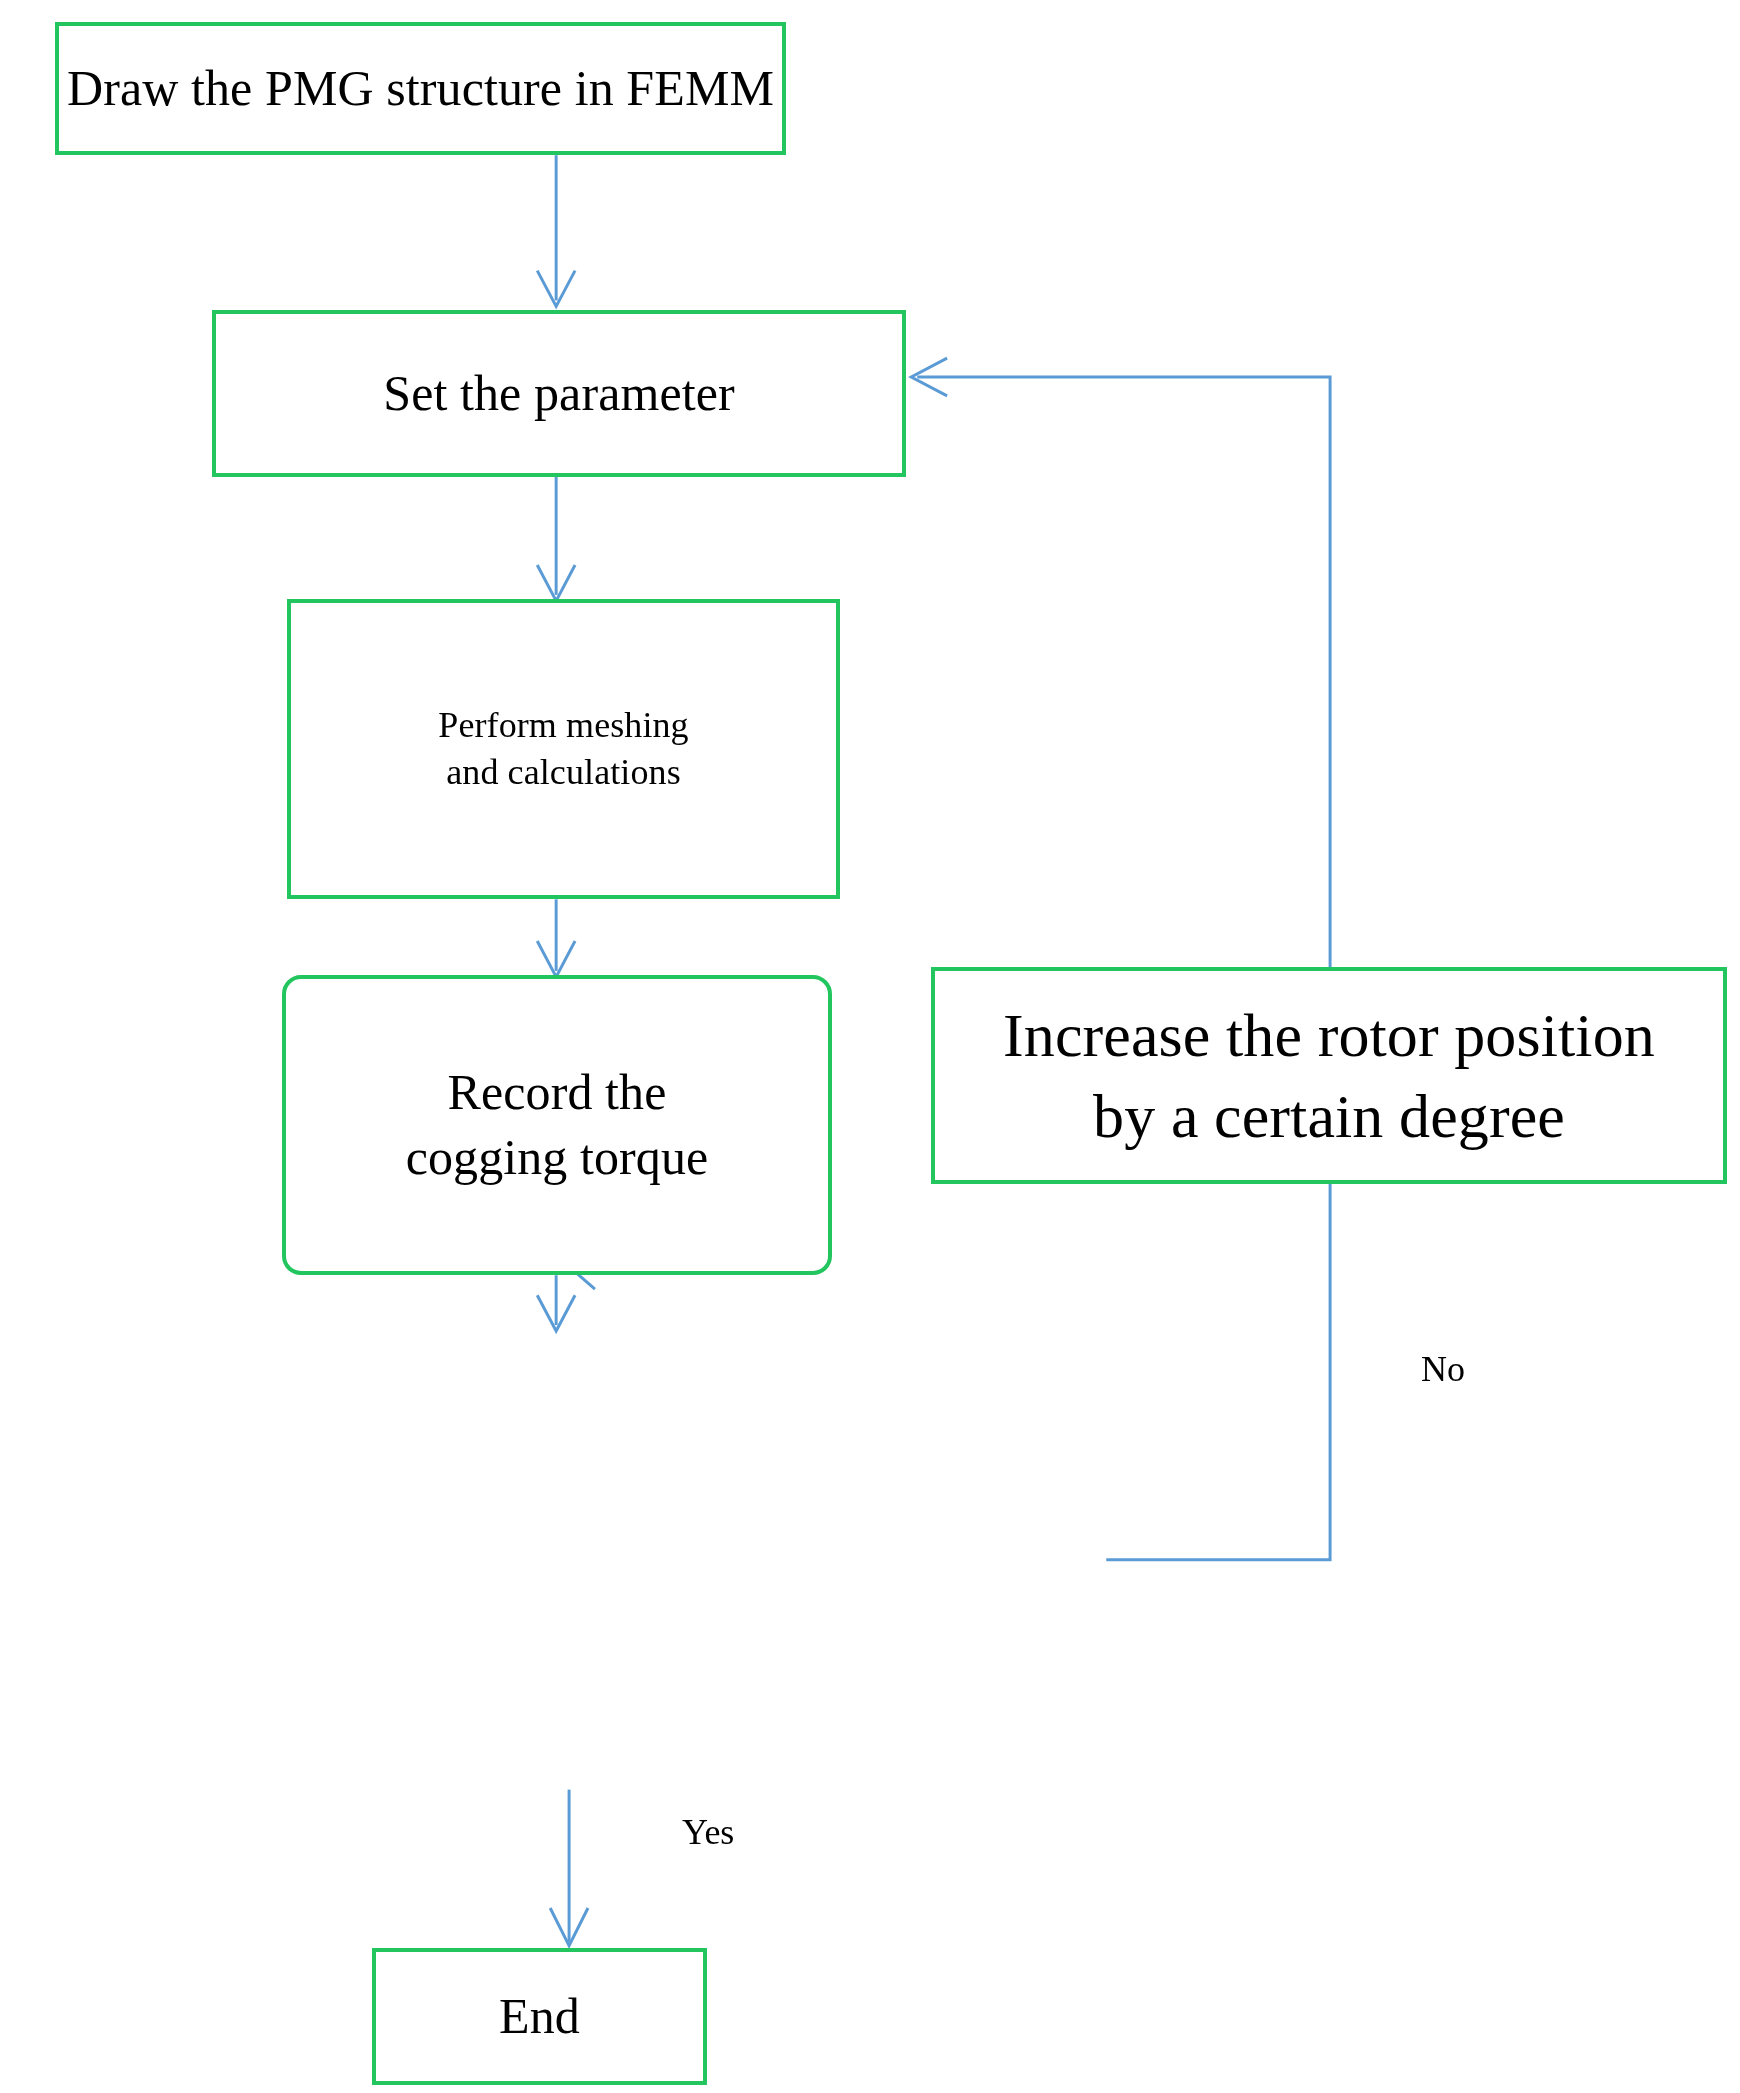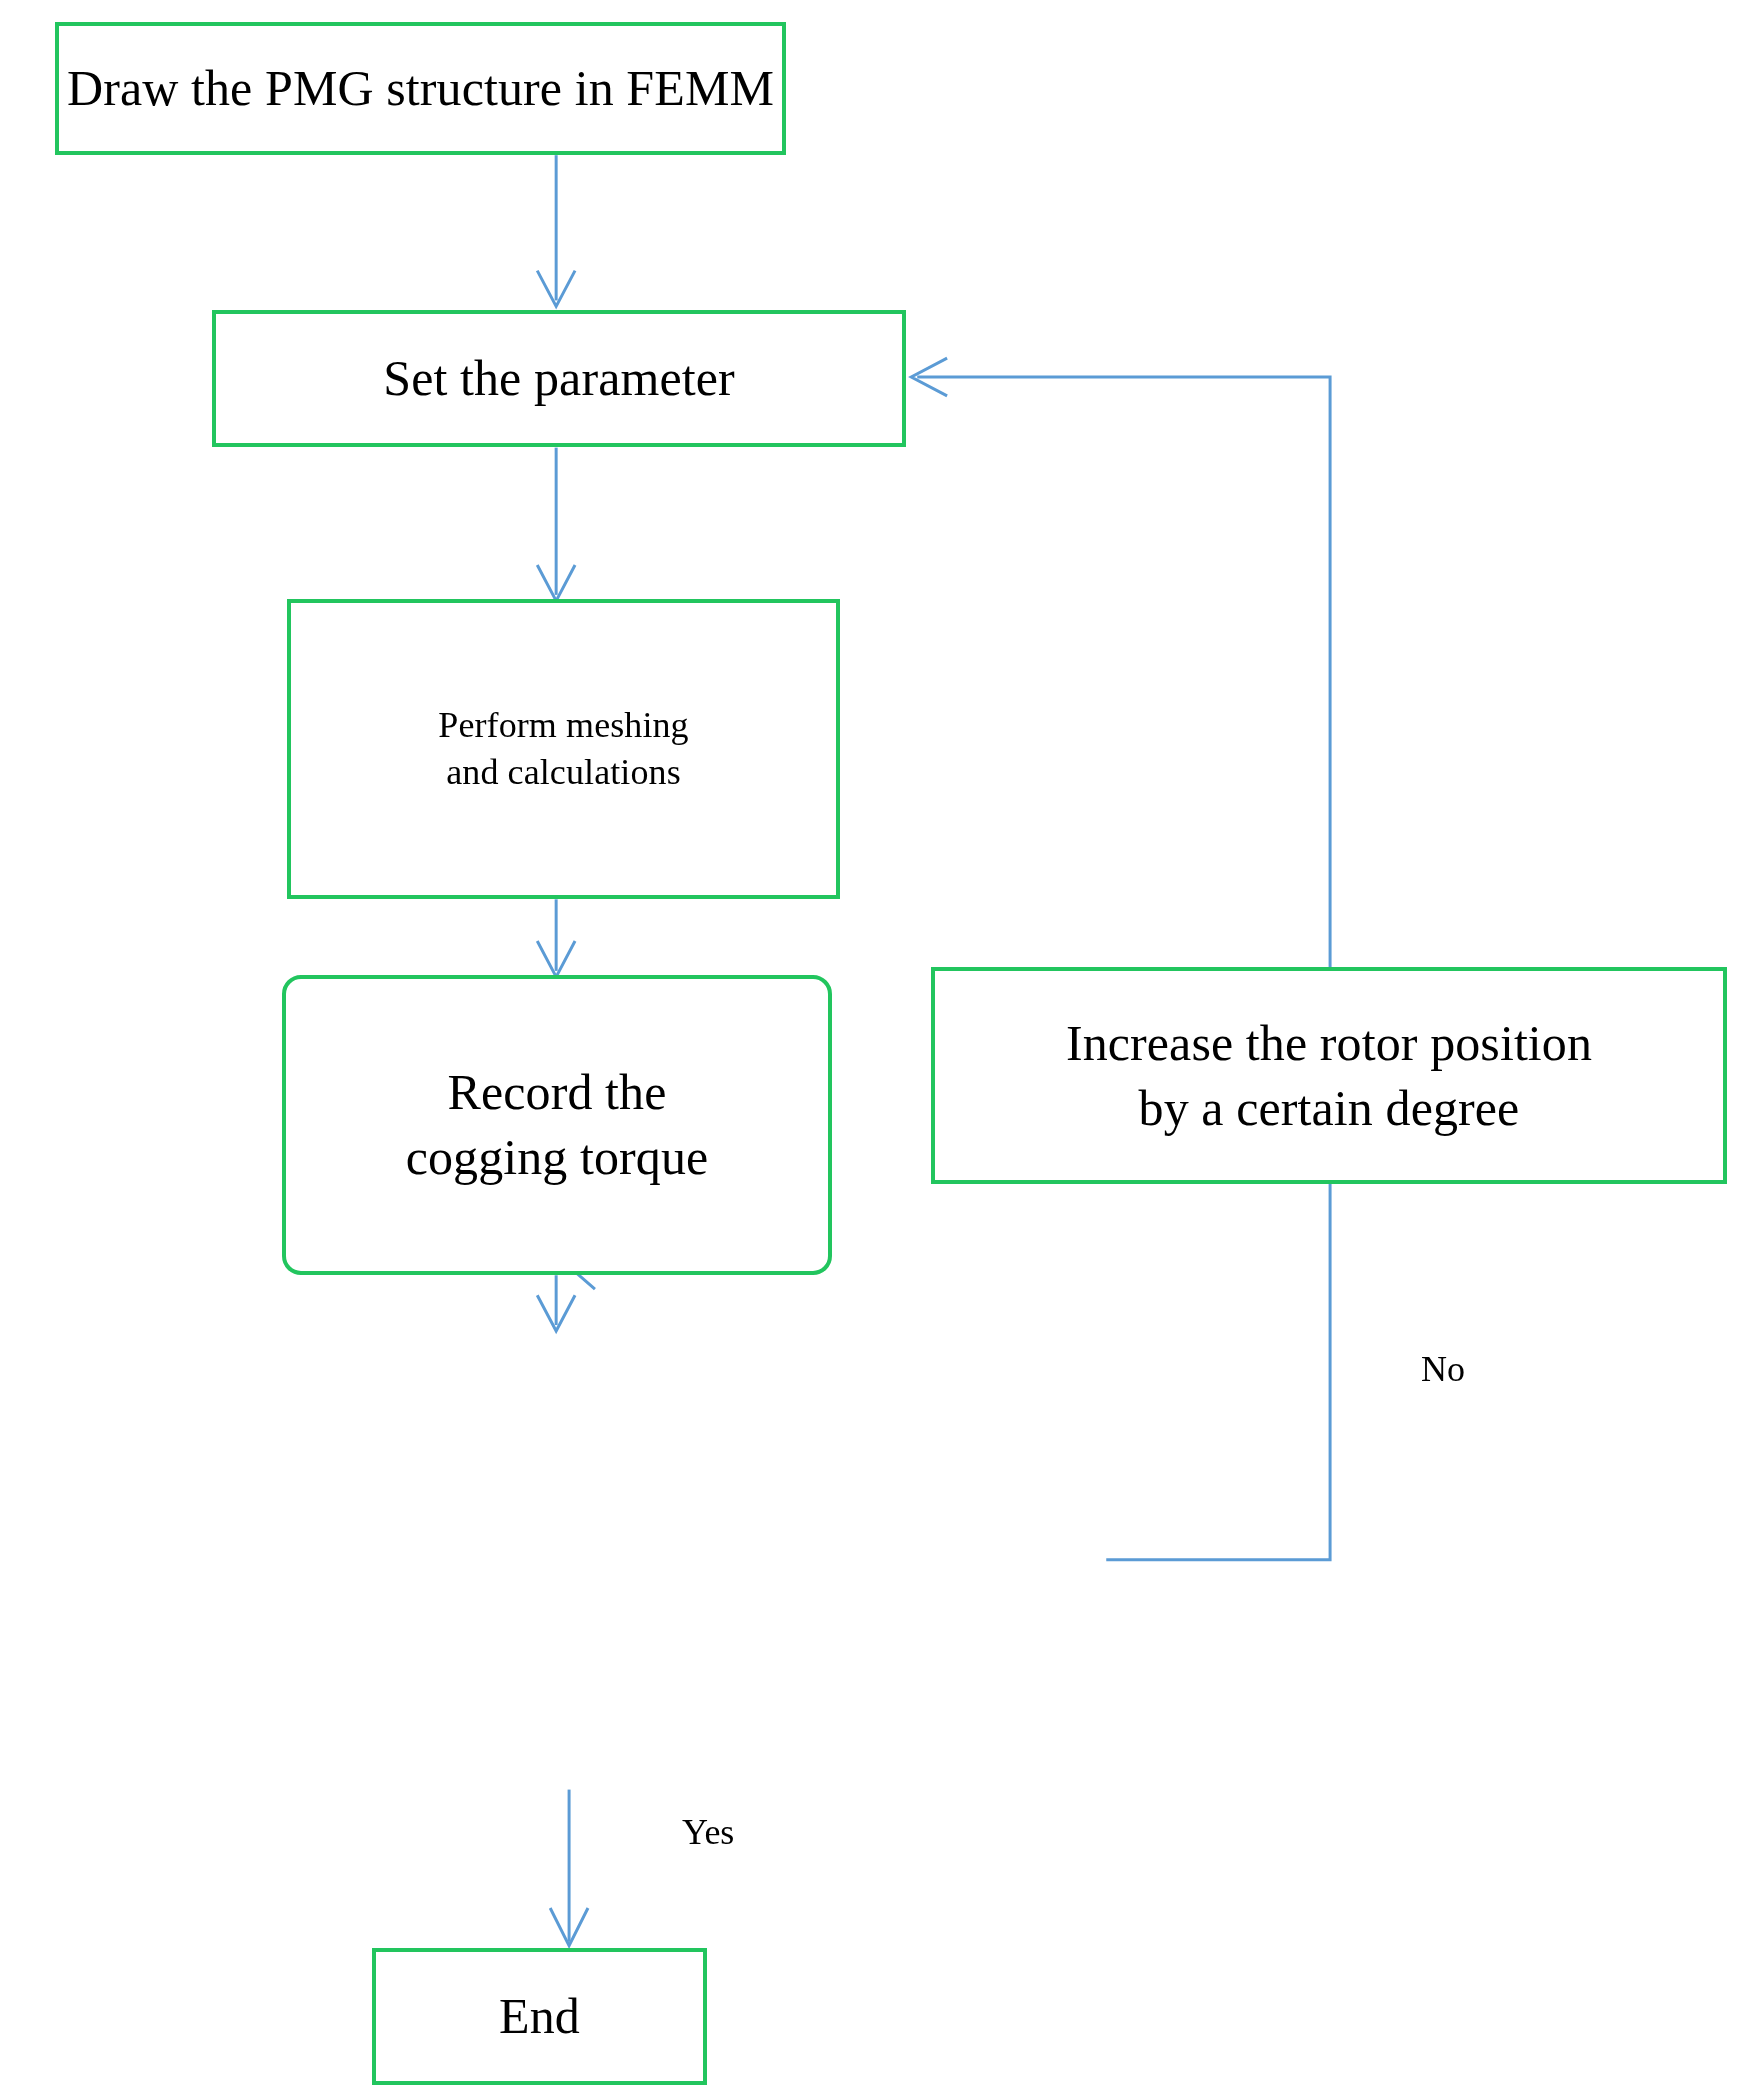--- a/index.html
+++ b/index.html
@@ -45,7 +45,7 @@
   #node-draw      { left: 55px;  top: 22px;   width: 731px;  height: 133px; }
   #node-draw .node-text   { font-size: 50px; }
 
-  #node-setparam  { left: 212px; top: 310px;  width: 694px;  height: 137px; }
+  #node-setparam  { left: 212px; top: 310px;  width: 694px;  height: 167px; }
   #node-setparam .node-text { font-size: 50px; }
 
   #node-mesh      { left: 287px; top: 599px;  width: 553px;  height: 300px; }

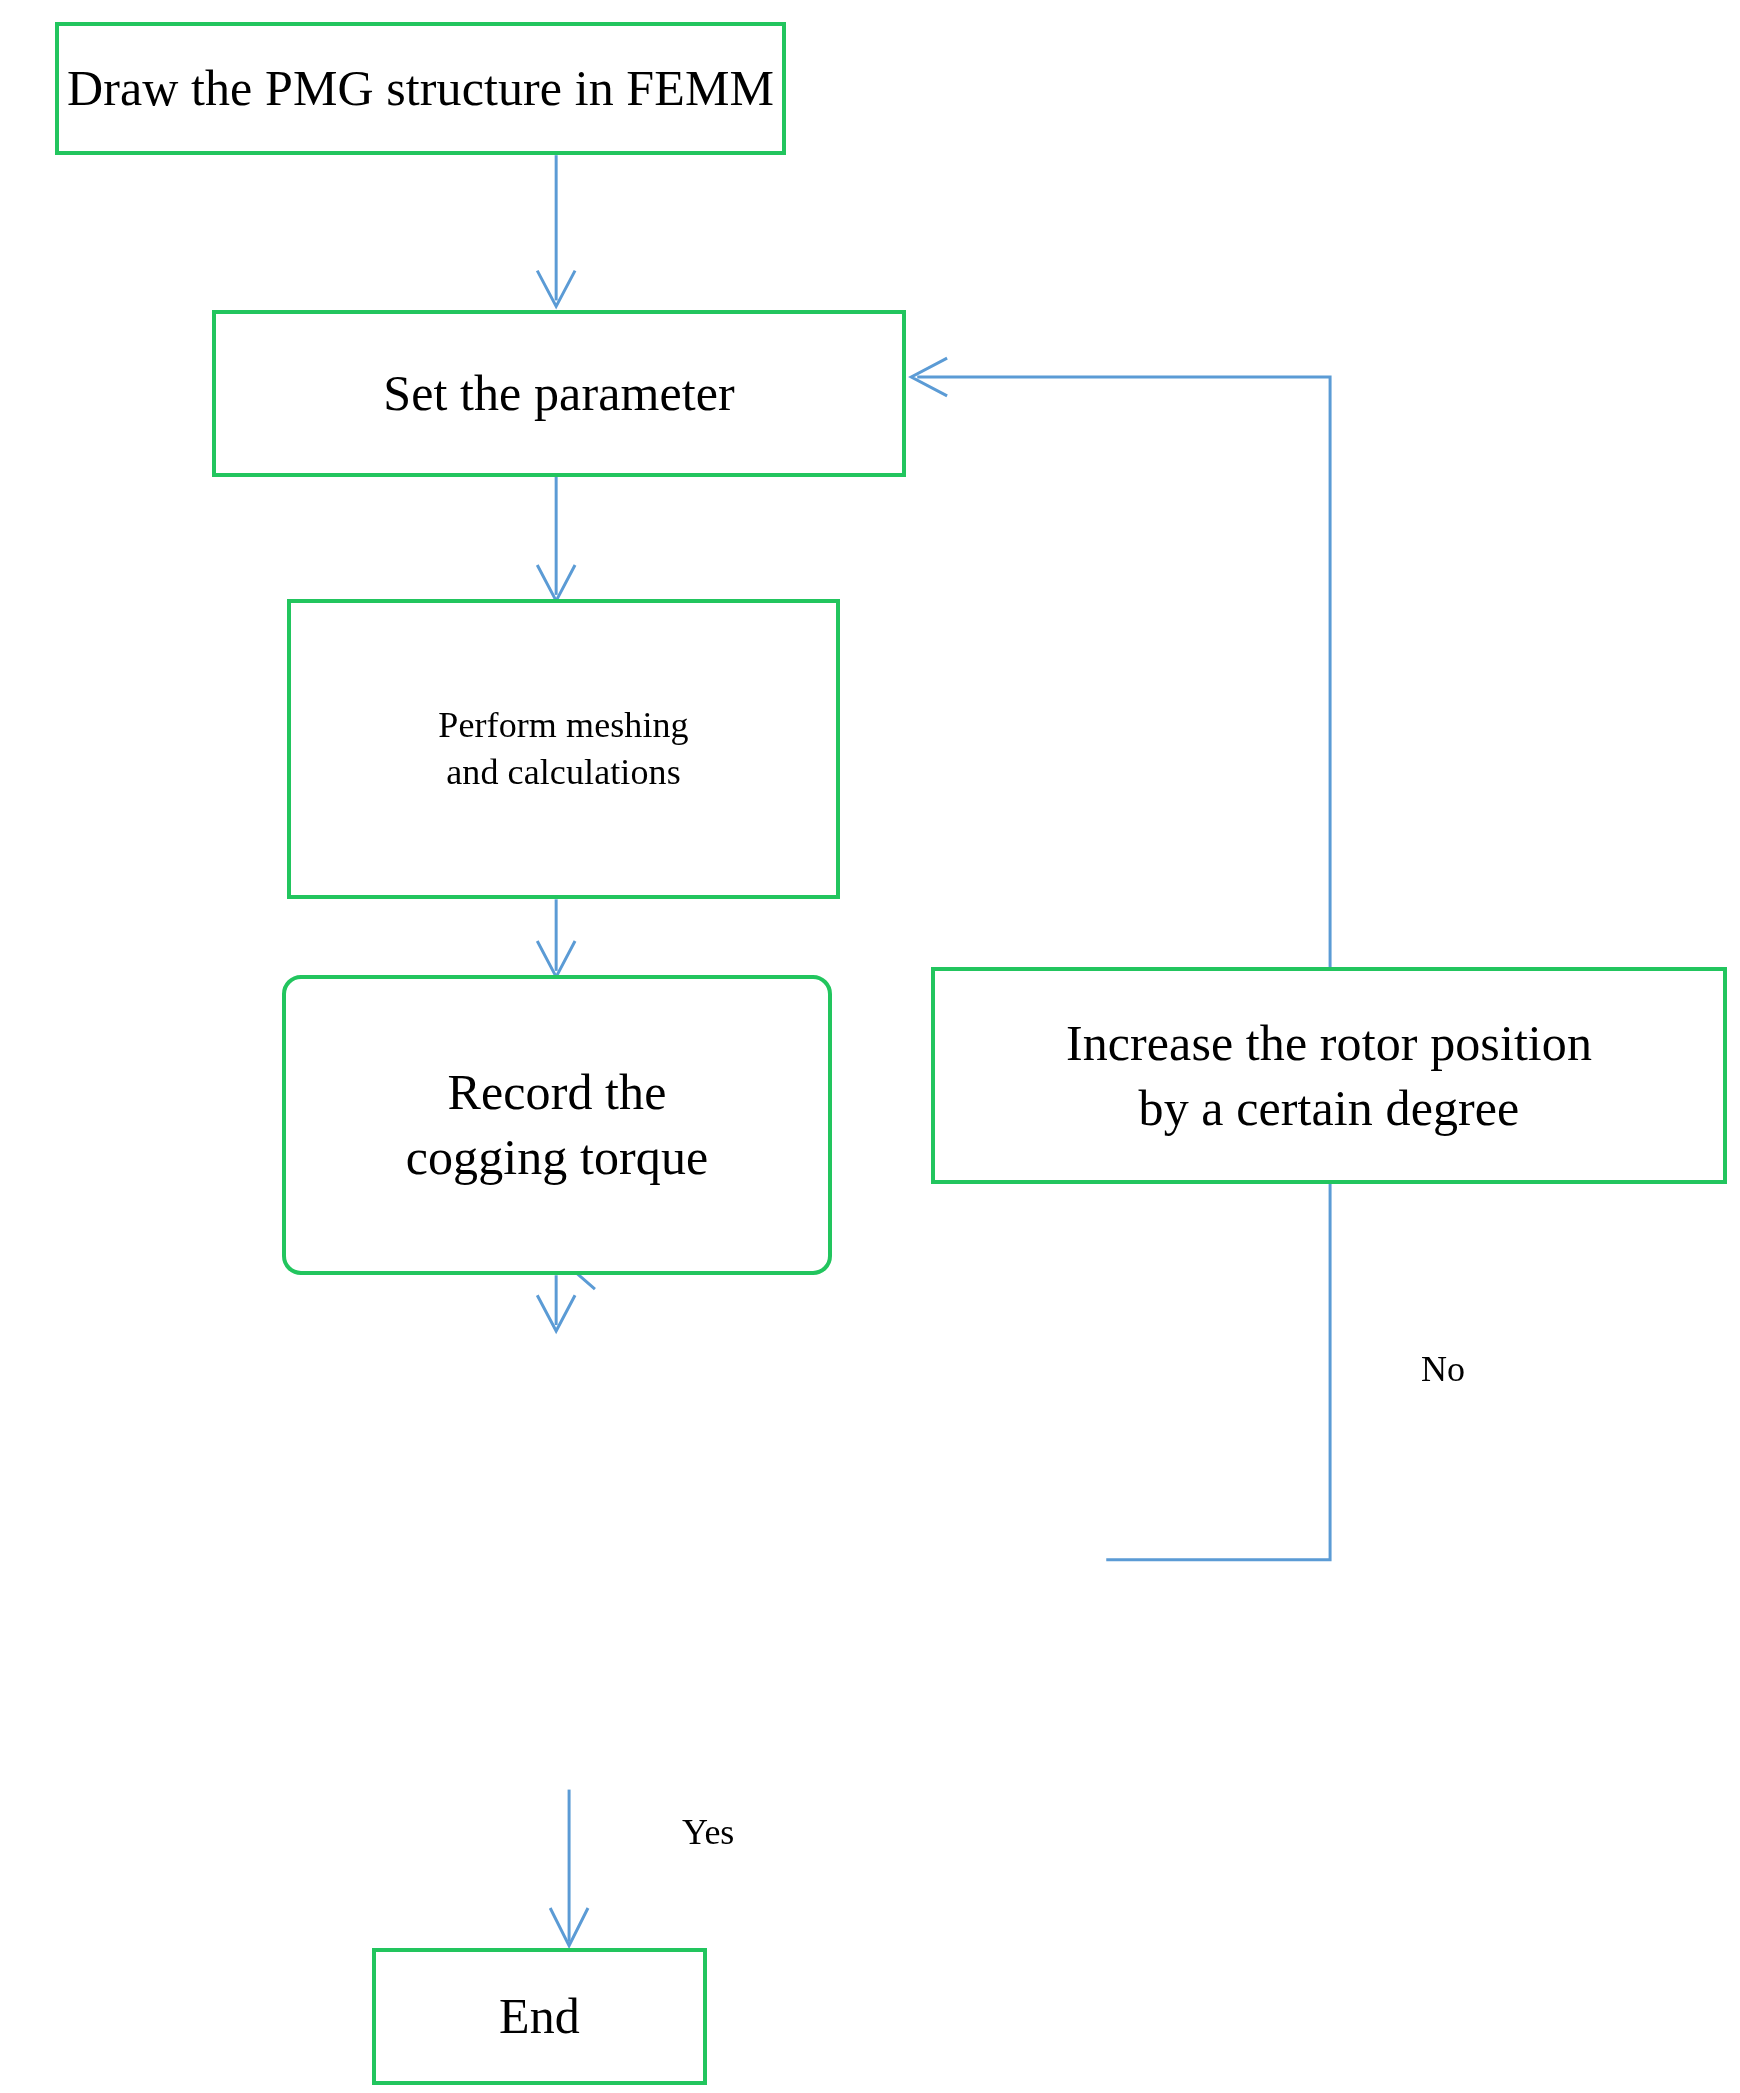--- a/index.html
+++ b/index.html
@@ -55,7 +55,7 @@
   #node-record .node-text { font-size: 50px; }
 
   #node-increase  { left: 931px; top: 967px;  width: 796px;  height: 217px; }
-  #node-increase .node-text { font-size: 50px; }
+  #node-increase .node-text { font-size: 62px; }
 
   #node-end       { left: 372px; top: 1948px; width: 335px;  height: 137px; }
   #node-end .node-text    { font-size: 50px; }

